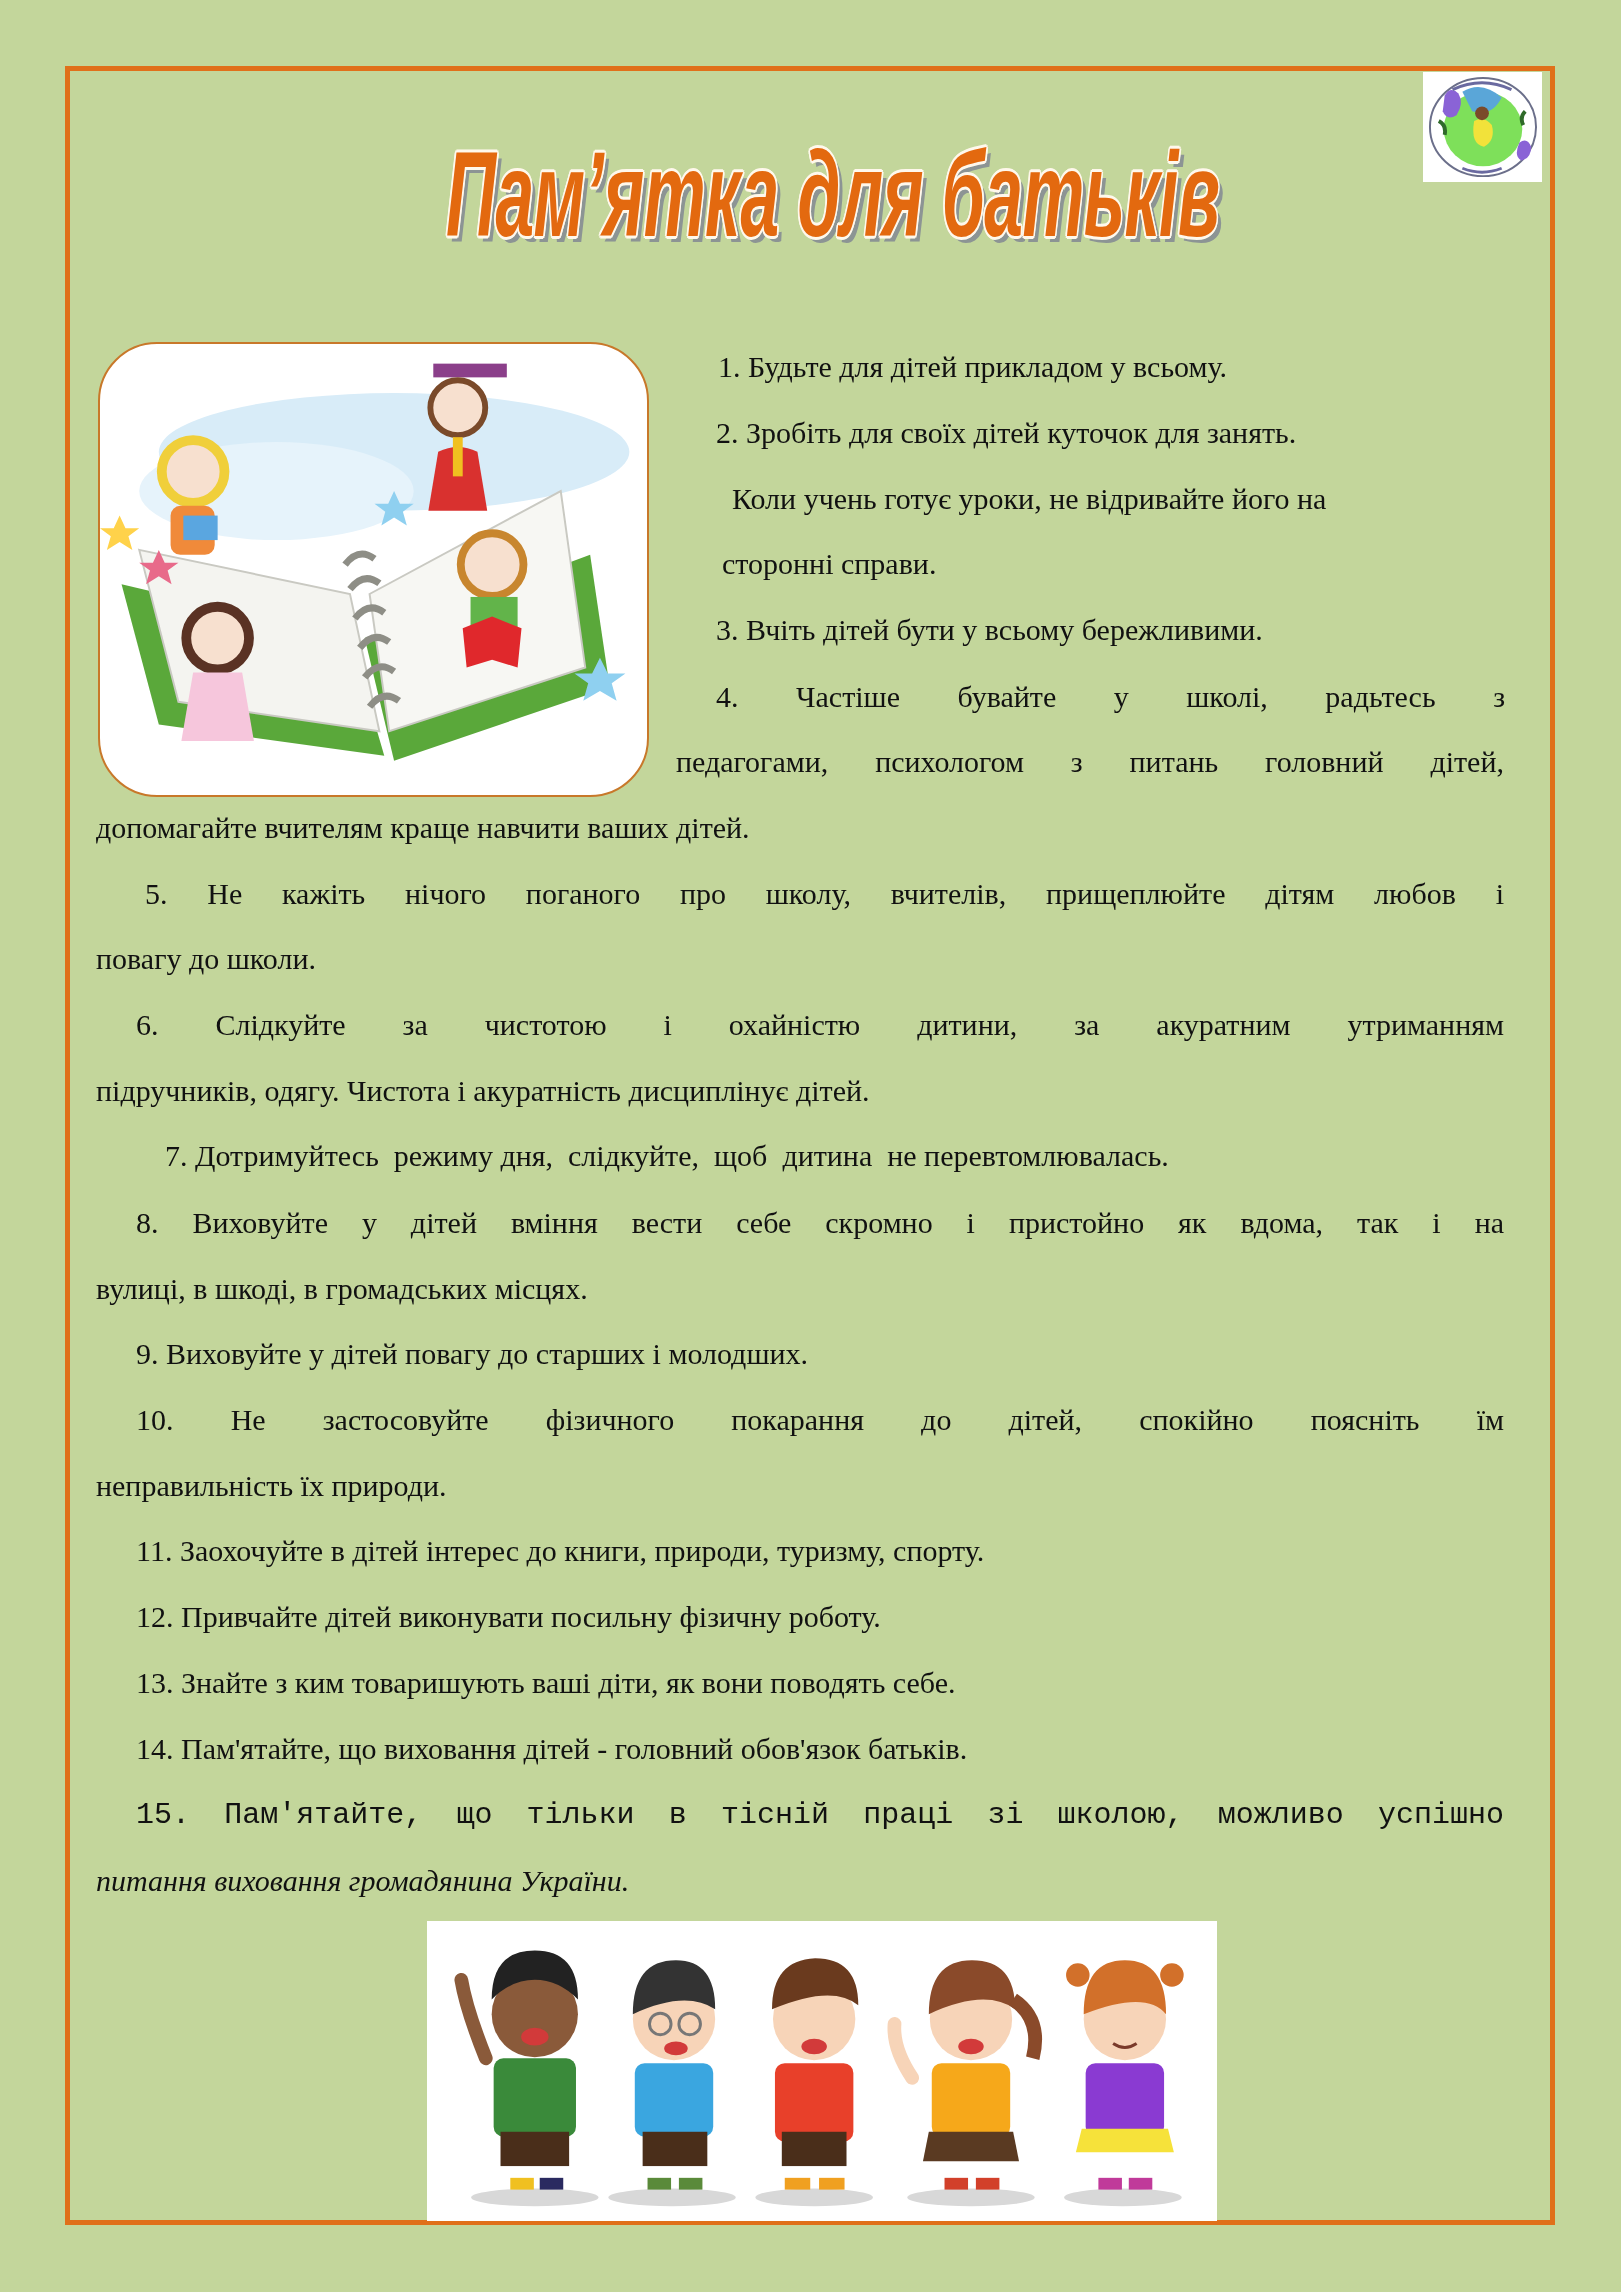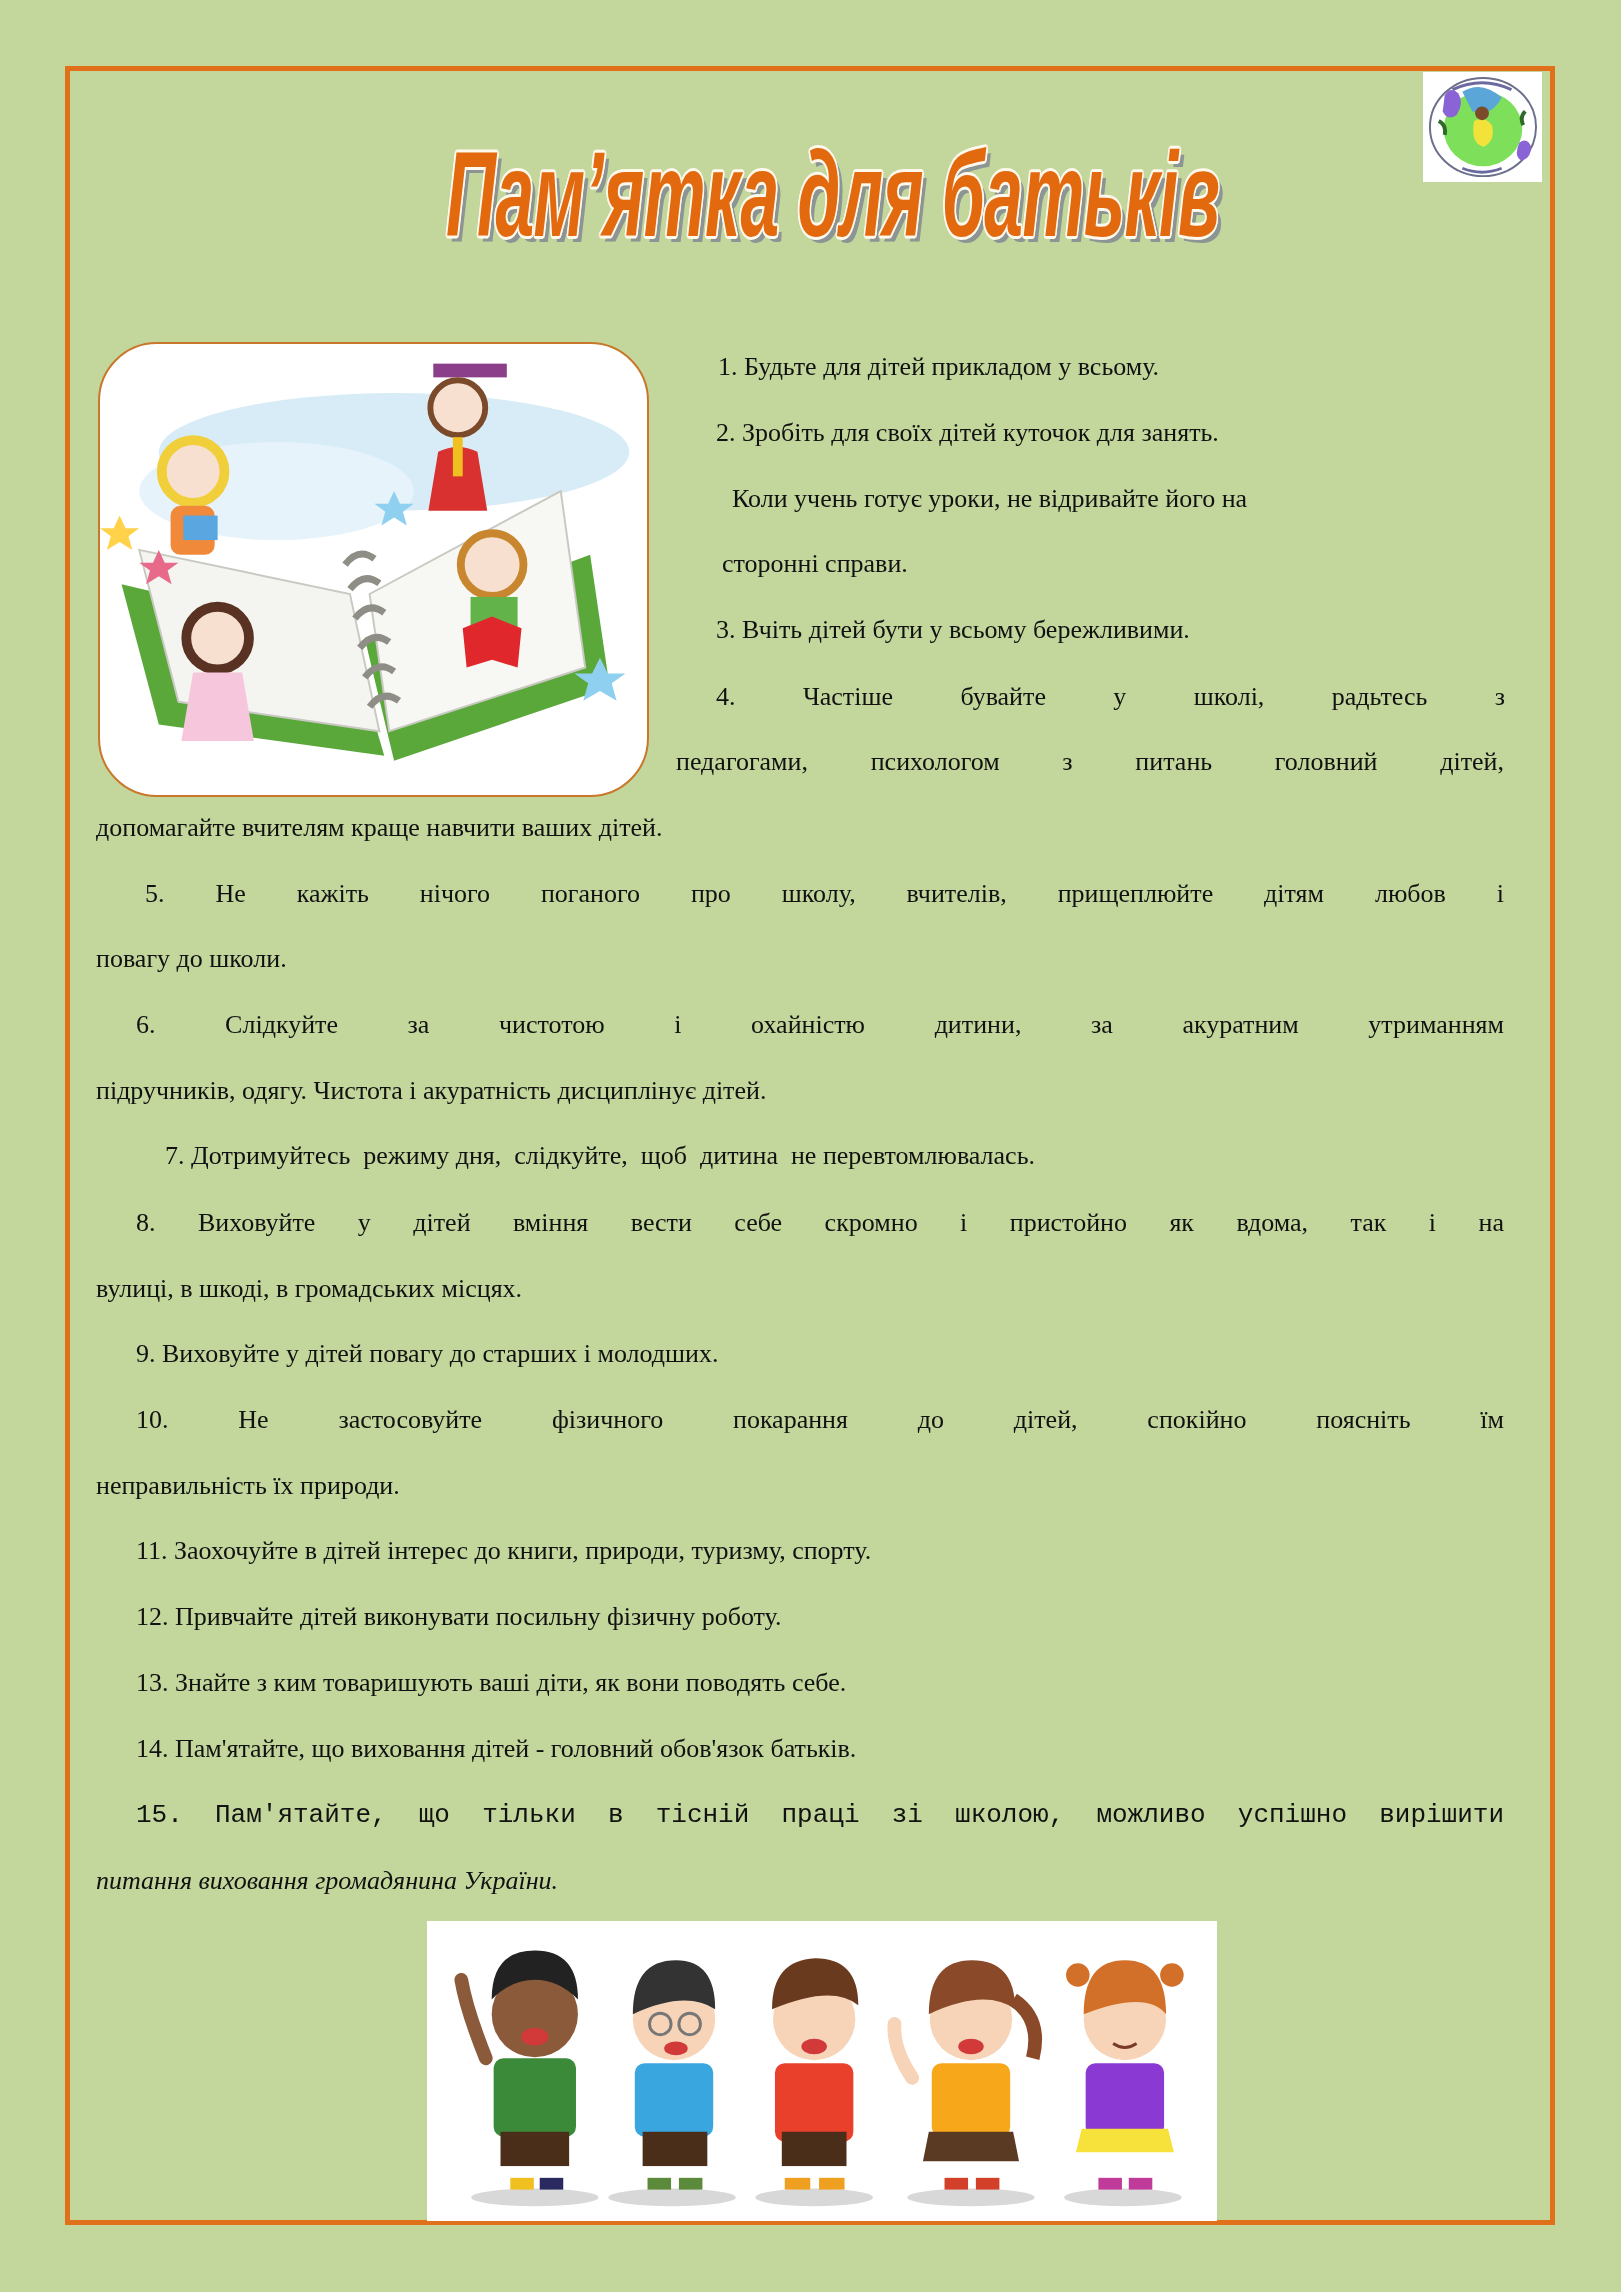--- a/index.html
+++ b/index.html
@@ -49,7 +49,7 @@
   }
   .line {
     position: absolute; height: 66px; line-height: 66px;
-    font-size: 26px; white-space: pre; overflow: visible;
+    font-size: 30px; white-space: pre; overflow: visible;
   }
   .line.just {
     white-space: normal; text-align: justify; text-align-last: justify;

